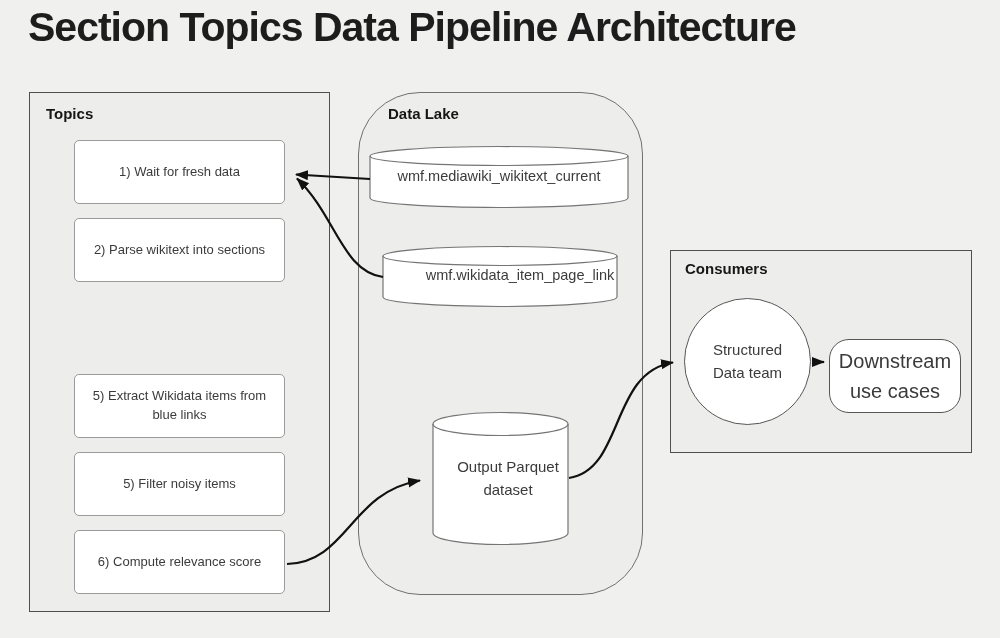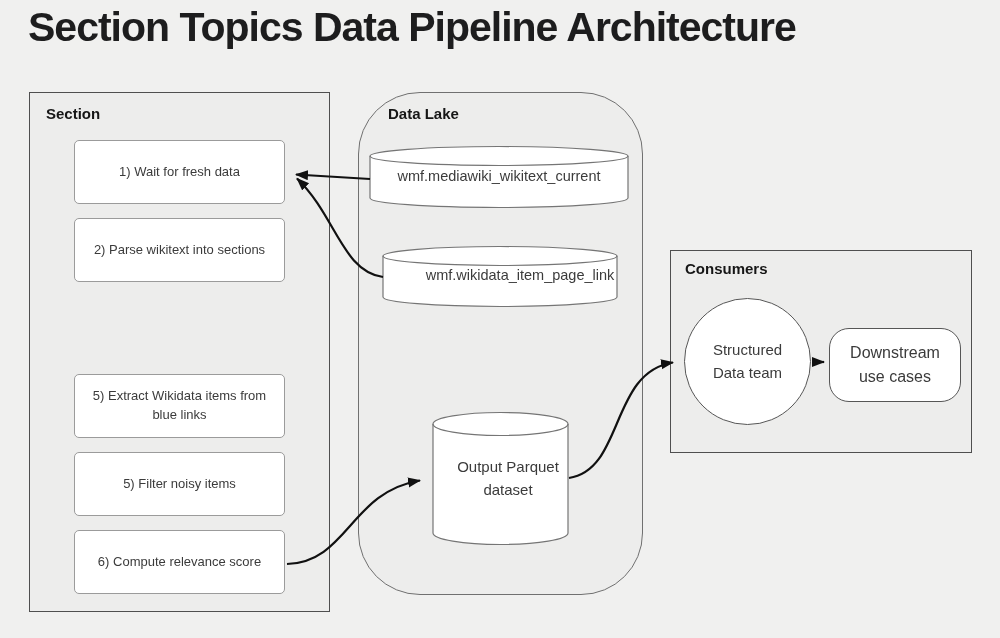--- a/index.html
+++ b/index.html
@@ -76,7 +76,7 @@
   <div class="title">Section Topics Data Pipeline Architecture</div>
 
   <div class="container airflow-box"></div>
-  <div class="container-label airflow-label">Section</div>
+  <div class="container-label airflow-label">Topics</div>
 
   <div class="step step-1">1) Wait for fresh data</div>
   <div class="step step-2">2) Parse wikitext into sections</div>

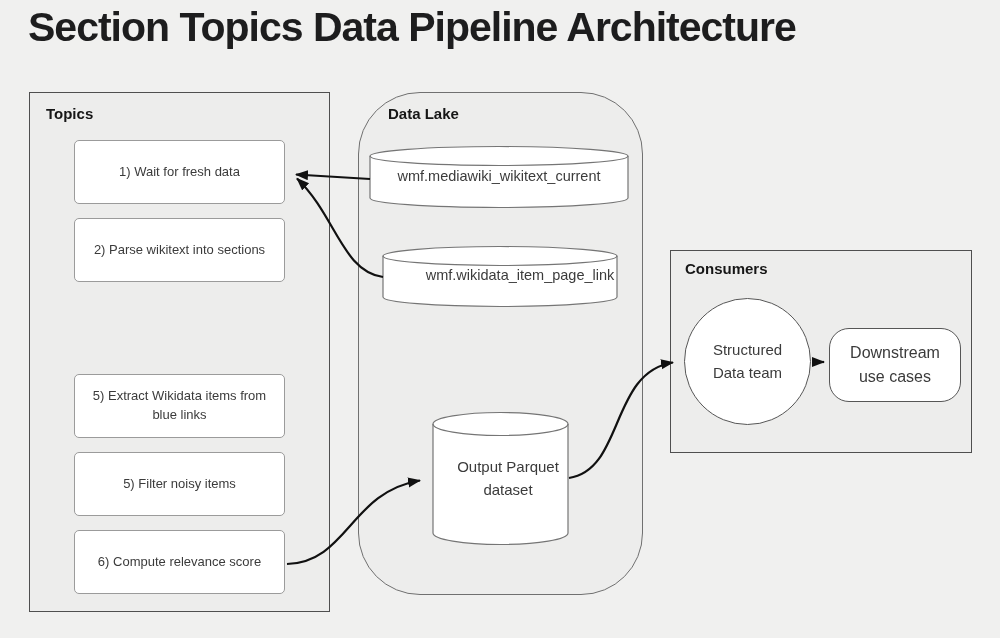--- a/index.html
+++ b/index.html
@@ -52,9 +52,9 @@
         background:var(--node-fill);border:1.3px solid var(--shape-border);display:flex;
         align-items:center;justify-content:center;text-align:center;font-size:15px;
         color:var(--text);line-height:1.5;padding:0 20px;}
-  .rounded-node{position:absolute;left:829px;top:328px;width:132px;height:74px;border-radius:20px;
+  .rounded-node{position:absolute;left:829px;top:339px;width:132px;height:74px;border-radius:20px;
         background:var(--node-fill);border:1.3px solid var(--shape-border);display:flex;
-        align-items:center;justify-content:center;text-align:center;font-size:16px;
+        align-items:center;justify-content:center;text-align:center;font-size:20px;
         color:var(--text);line-height:1.5;padding:0 8px;}
 
   .overlay{position:absolute;left:0;top:0;width:1000px;height:638px;pointer-events:none;}

